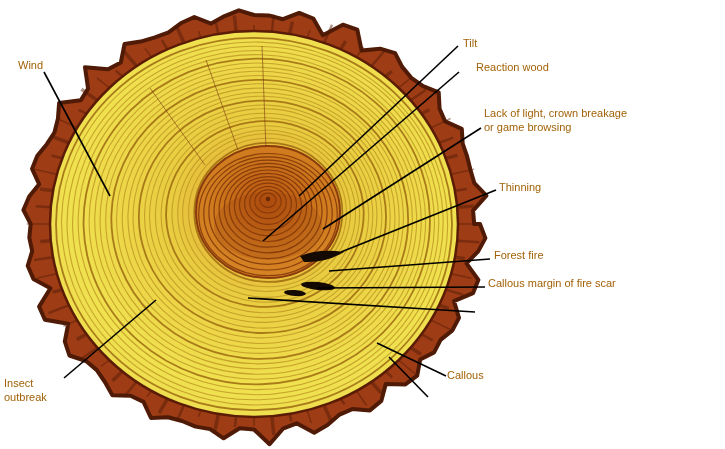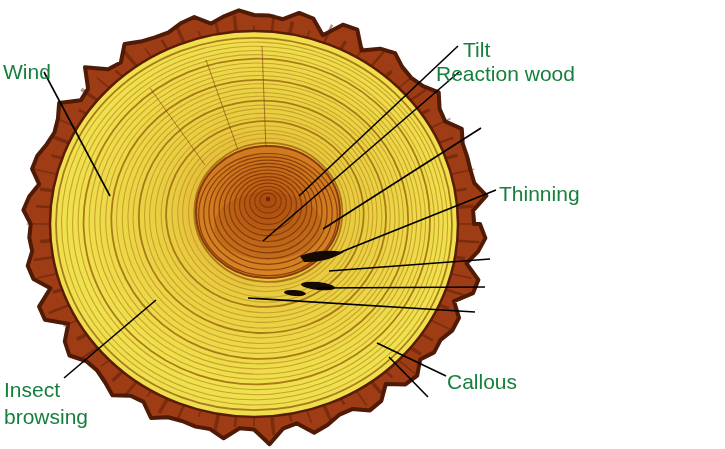--- a/index.html
+++ b/index.html
@@ -9,7 +9,7 @@
   }
   #stage svg{position:absolute;left:0;top:0;}
   .label{
-    position:absolute;font-size:21px;line-height:1.3;color:#15803d;
+    position:absolute;font-size:11px;line-height:1.3;color:#a16207;
     white-space:pre-line;
   }
 </style>

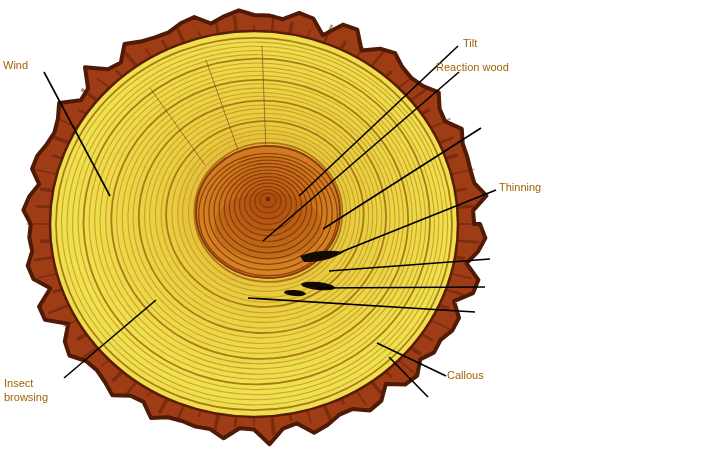--- a/index.html
+++ b/index.html
@@ -174,7 +174,7 @@
     </g>
   </svg>
 
-  <div class="label" style="left:3px;top:58px">Wind</div>
+  <div class="label" style="left:18px;top:58px">Wind</div>
   <div class="label" style="left:463px;top:36px">Tilt</div>
   <div class="label" style="left:436px;top:60px">Reaction wood</div>
   <div class="label" style="left:499px;top:180px">Thinning</div>

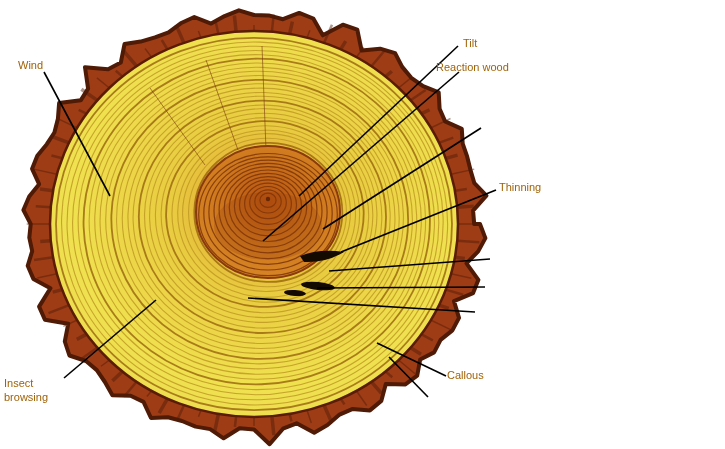--- a/index.html
+++ b/index.html
@@ -176,7 +176,7 @@
 
   <div class="label" style="left:18px;top:58px">Wind</div>
   <div class="label" style="left:463px;top:36px">Tilt</div>
-  <div class="label" style="left:436px;top:60px">Reaction wood</div>
+  <div class="label" style="left:476px;top:60px">Reaction wood</div>
   <div class="label" style="left:499px;top:180px">Thinning</div>
   <div class="label" style="left:447px;top:368px">Callous</div>
   <div class="label" style="left:4px;top:376px">Insect

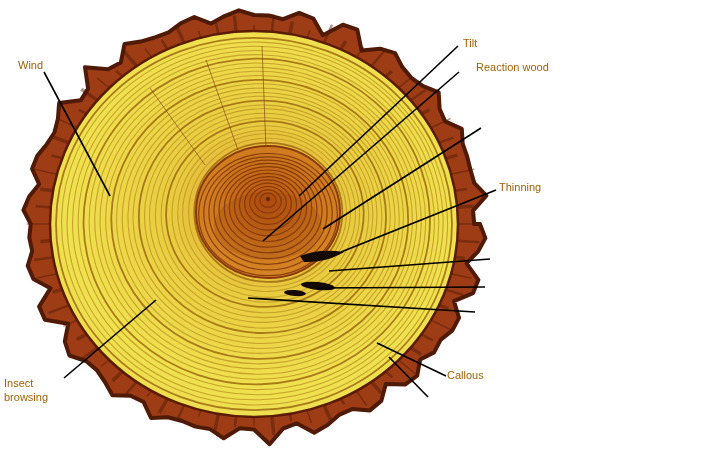--- a/index.html
+++ b/index.html
@@ -177,6 +177,8 @@
   <div class="label" style="left:18px;top:58px">Wind</div>
   <div class="label" style="left:463px;top:36px">Tilt</div>
   <div class="label" style="left:476px;top:60px">Reaction wood</div>
+  <div class="label" style="left:484px;top:106px">Lack of light, crown breakage
+or game browsing</div>
   <div class="label" style="left:499px;top:180px">Thinning</div>
   <div class="label" style="left:447px;top:368px">Callous</div>
   <div class="label" style="left:4px;top:376px">Insect

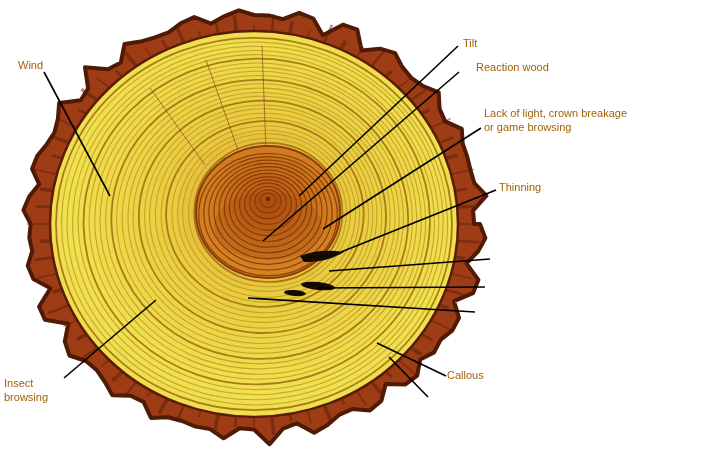--- a/index.html
+++ b/index.html
@@ -180,6 +180,7 @@
   <div class="label" style="left:484px;top:106px">Lack of light, crown breakage
 or game browsing</div>
   <div class="label" style="left:499px;top:180px">Thinning</div>
+  <div class="label" style="left:494px;top:248px">Forest fire</div>
   <div class="label" style="left:447px;top:368px">Callous</div>
   <div class="label" style="left:4px;top:376px">Insect
 browsing</div>

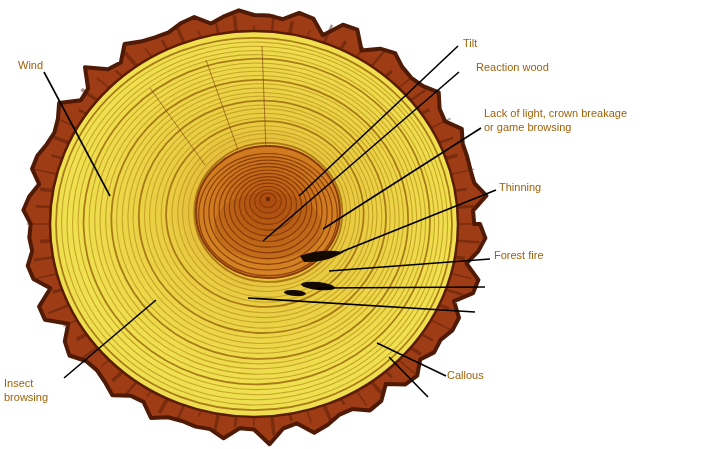--- a/index.html
+++ b/index.html
@@ -181,6 +181,7 @@
 or game browsing</div>
   <div class="label" style="left:499px;top:180px">Thinning</div>
   <div class="label" style="left:494px;top:248px">Forest fire</div>
+  <div class="label" style="left:488px;top:276px">Callous margin of fire scar</div>
   <div class="label" style="left:447px;top:368px">Callous</div>
   <div class="label" style="left:4px;top:376px">Insect
 browsing</div>

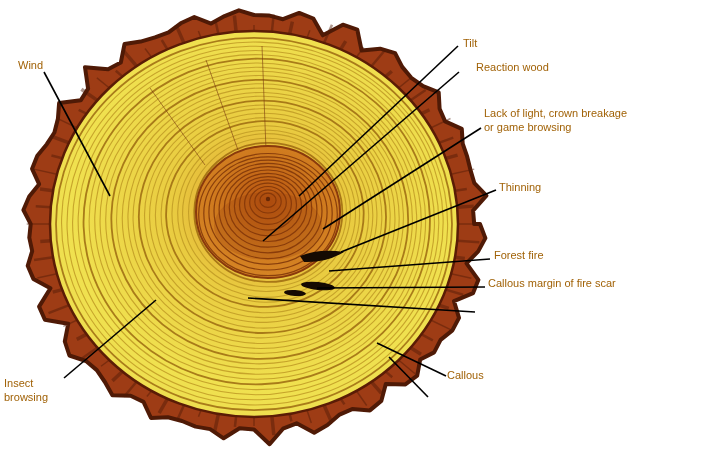--- a/index.html
+++ b/index.html
@@ -184,7 +184,7 @@
   <div class="label" style="left:488px;top:276px">Callous margin of fire scar</div>
   <div class="label" style="left:447px;top:368px">Callous</div>
   <div class="label" style="left:4px;top:376px">Insect
-browsing</div>
+outbreak</div>
 
 </div>
 

